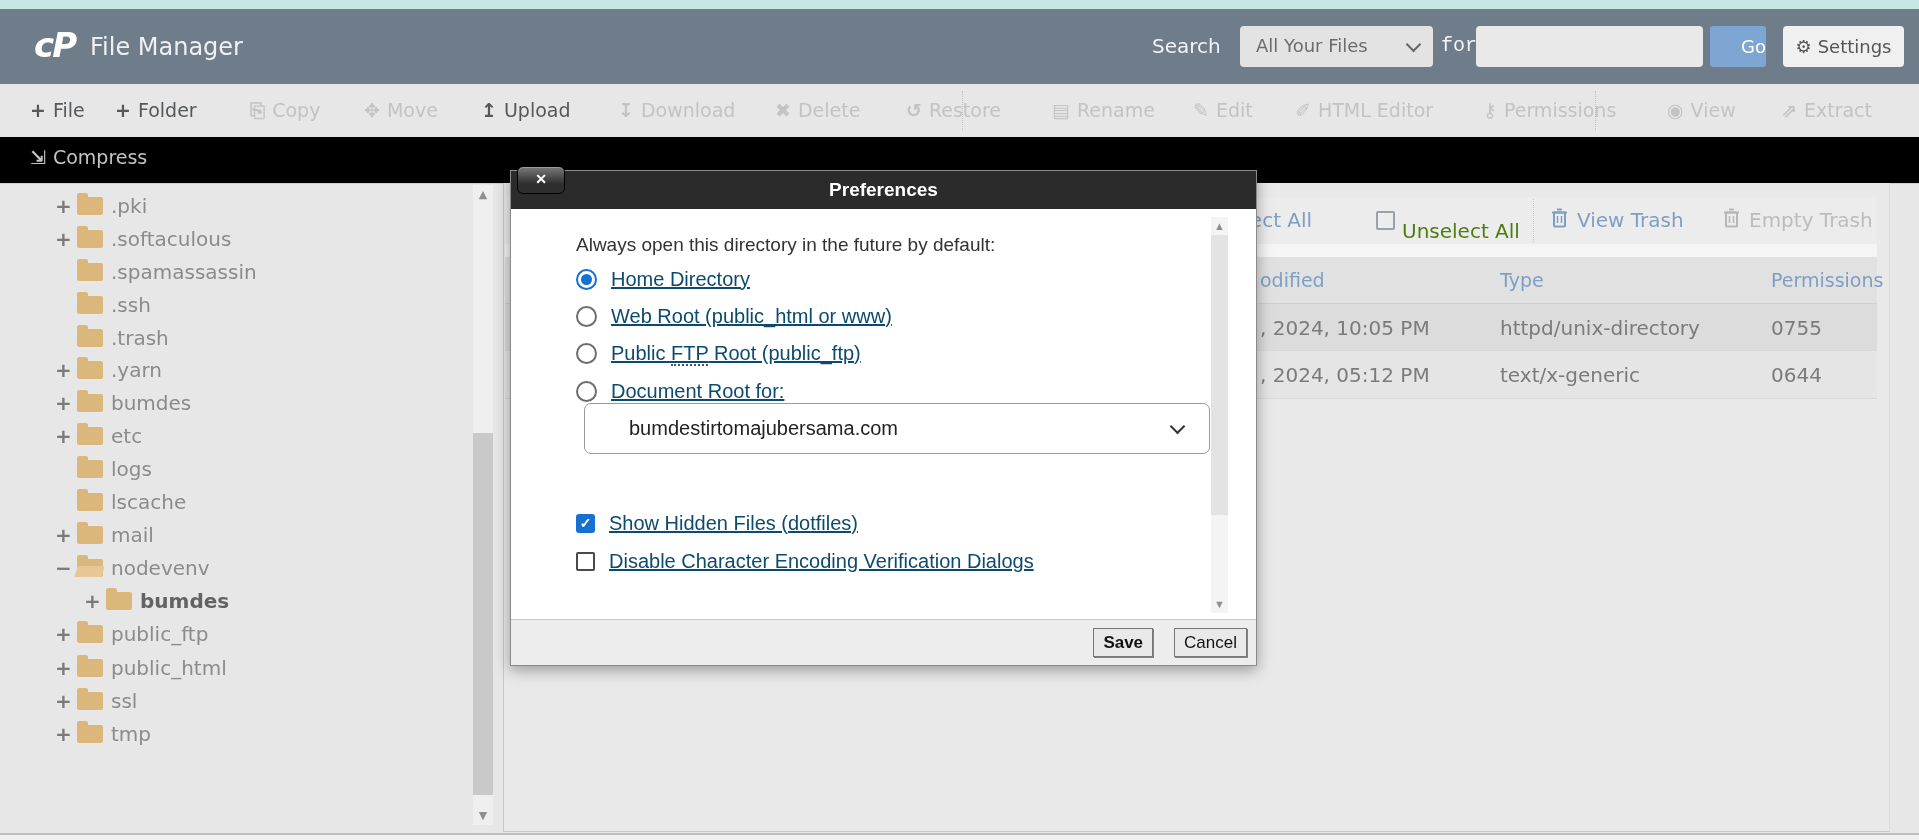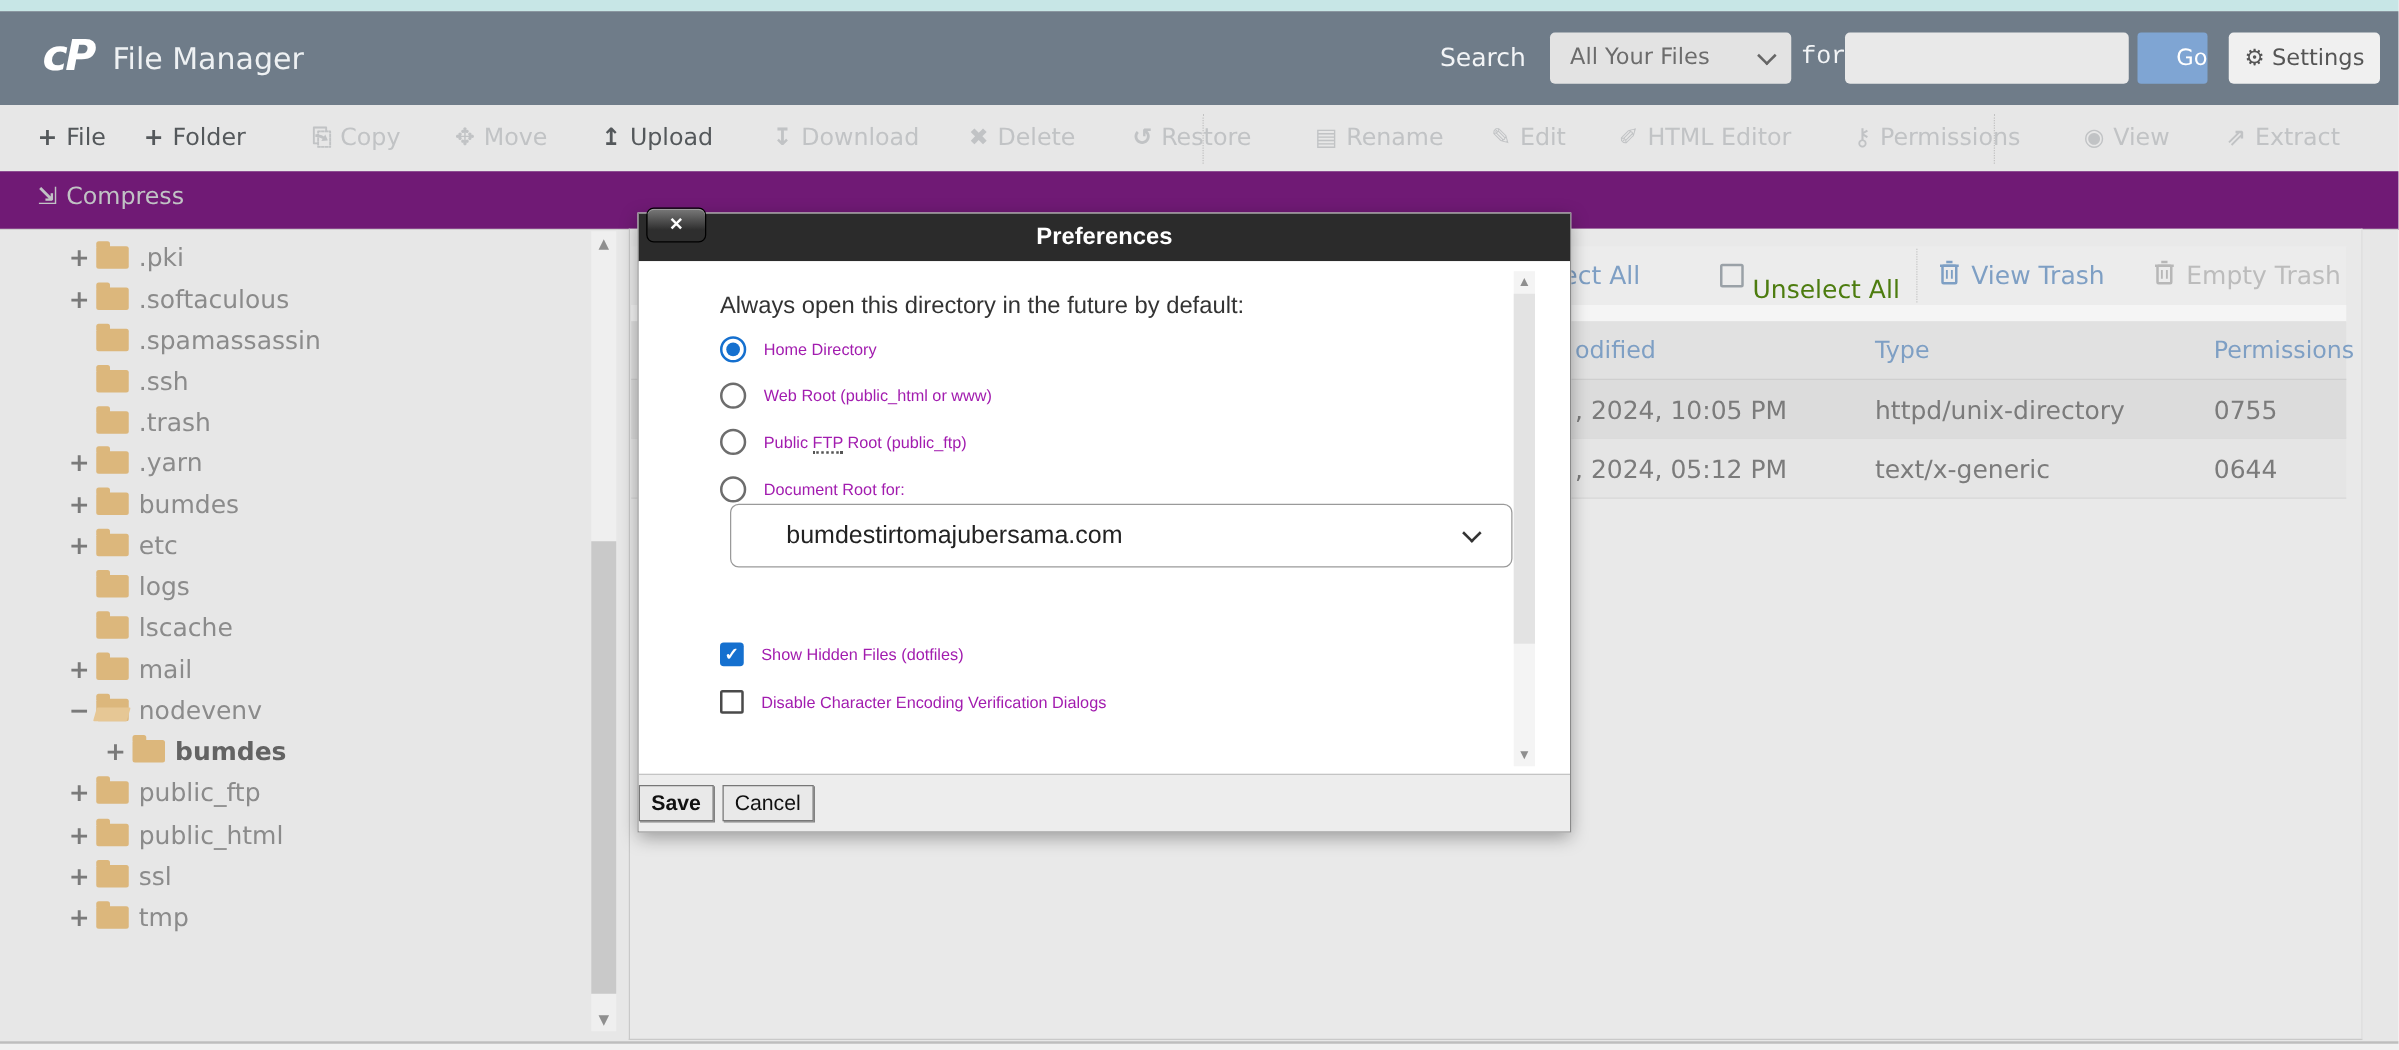--- a/index.html
+++ b/index.html
@@ -22,7 +22,7 @@
   .settings-btn .gear{margin-right:6px;}
   
   .toolbar{position:absolute;left:0;top:84px;width:100%;height:53px;background:#e7e7e7;}
-  .toolbar2{position:absolute;left:0;top:137px;width:100%;height:46px;background:#701a75;border-bottom:1px solid #cfcfcf;}
+  .toolbar2{position:absolute;left:0;top:137px;width:100%;height:46px;background:#000000;border-bottom:1px solid #cfcfcf;}
   .titem{position:absolute;top:0;height:53px;line-height:53px;font-size:19px;white-space:nowrap;cursor:pointer;}
   .toolbar2 .titem{height:46px;line-height:40px;}
   .titem .ticon{margin-right:7px;font-weight:bold;}

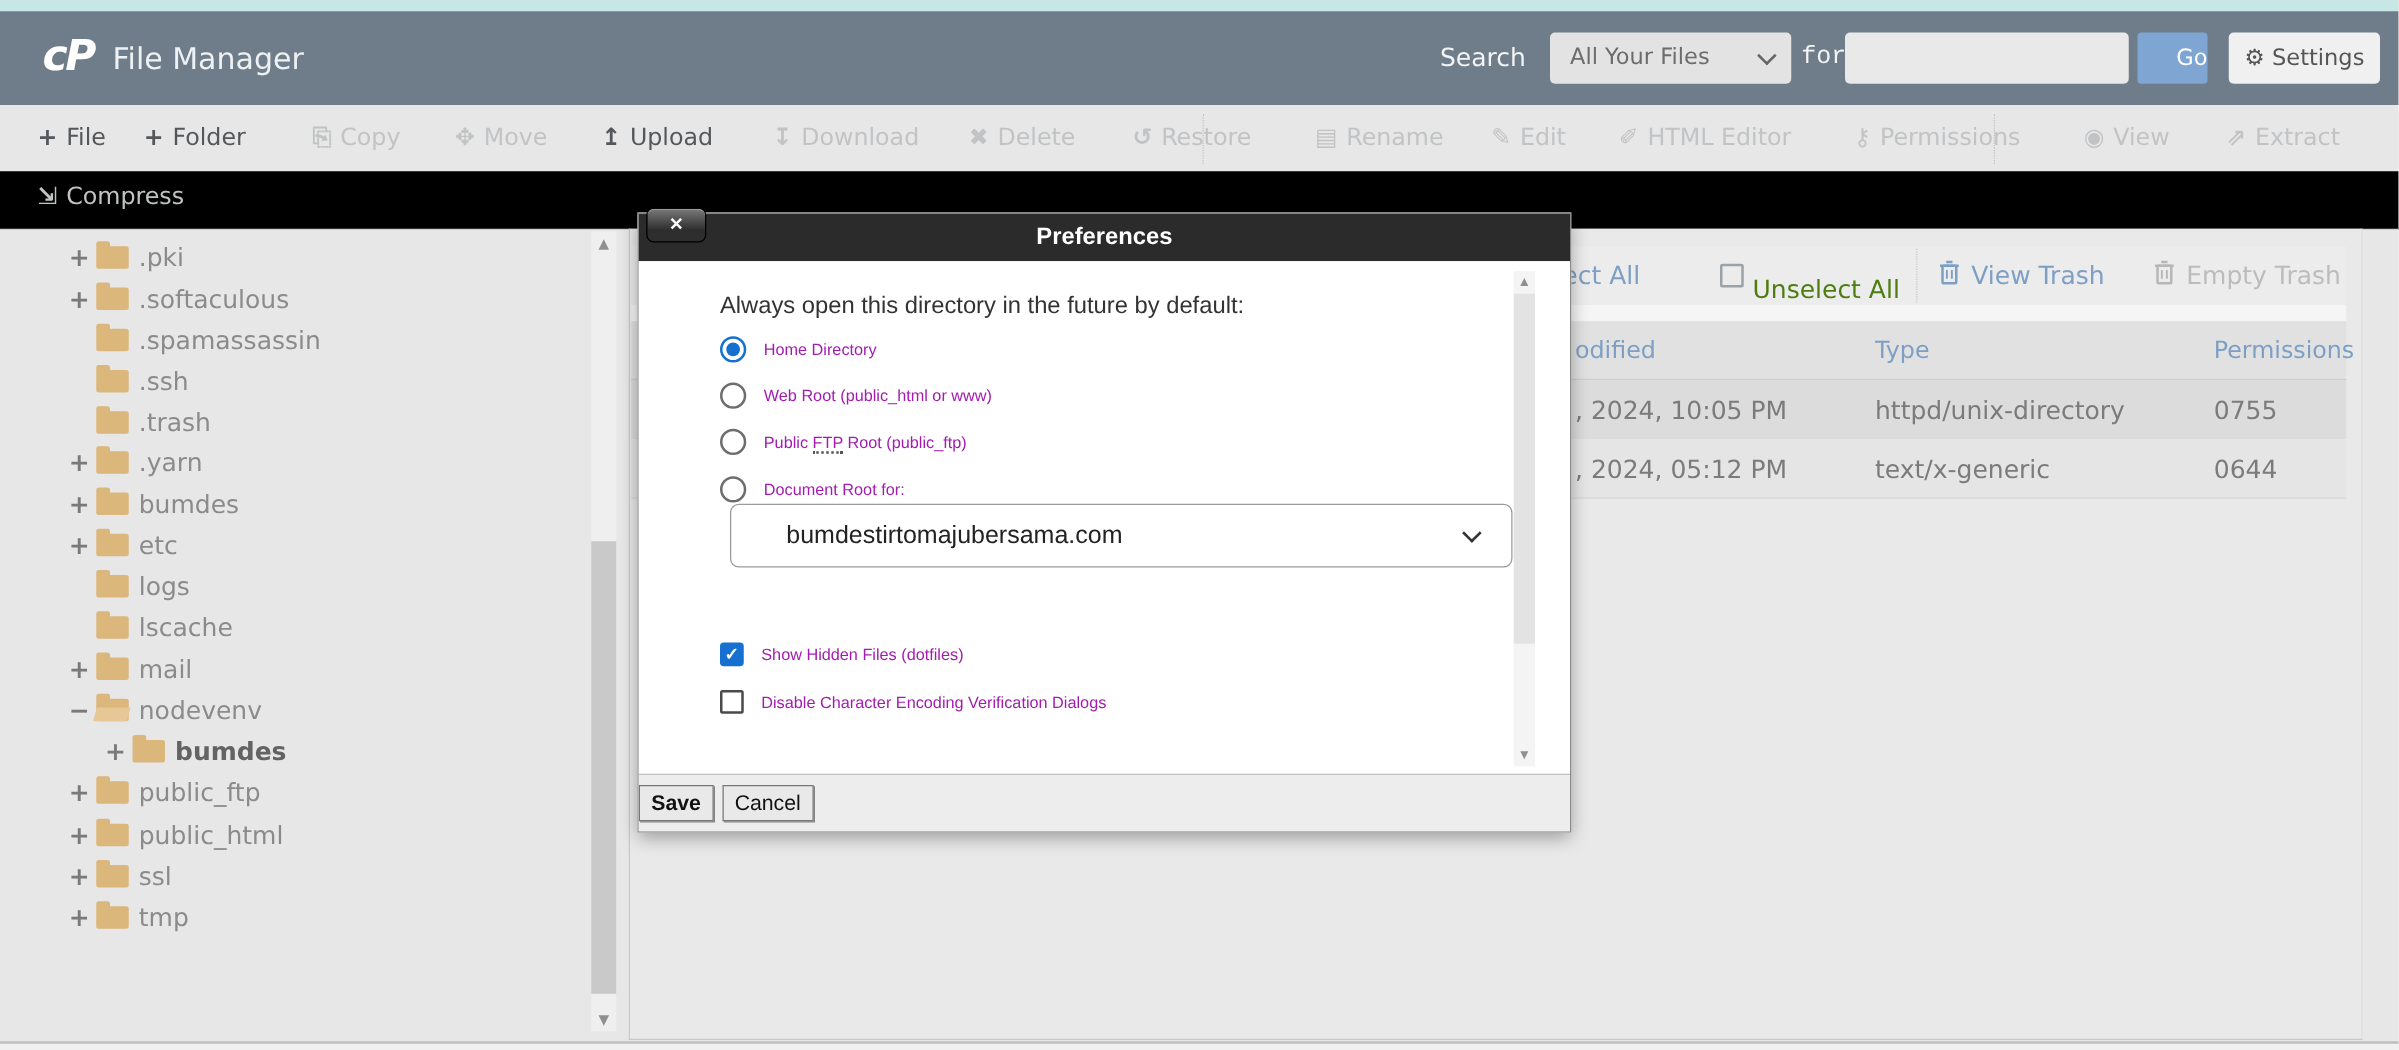--- a/index.html
+++ b/index.html
@@ -77,7 +77,7 @@
   .radio{width:17px;height:17px;border:2px solid #6d6d6d;border-radius:50%;margin-right:14px;position:relative;background:#fff;flex:0 0 17px;}
   .radio.sel{border-color:#1570cf;}
   .radio.sel::after{content:'';position:absolute;left:3px;top:3px;width:11px;height:11px;border-radius:50%;background:#1570cf;}
-  .m-label{font-size:13px;color:#a21caf;white-space:nowrap;}
+  .m-label{font-size:20px;color:#0c4a6e;white-space:nowrap;text-decoration:underline;}
   .ftp-abbr{border-bottom:2px dotted #555;cursor:help;}
   .m-select{position:absolute;left:73px;top:194px;width:624px;height:49px;border:1px solid #9a9a9a;border-radius:7px;background:#fff;cursor:pointer;}
   .m-select .val{position:absolute;left:44px;top:13px;font-size:20px;color:#222;}

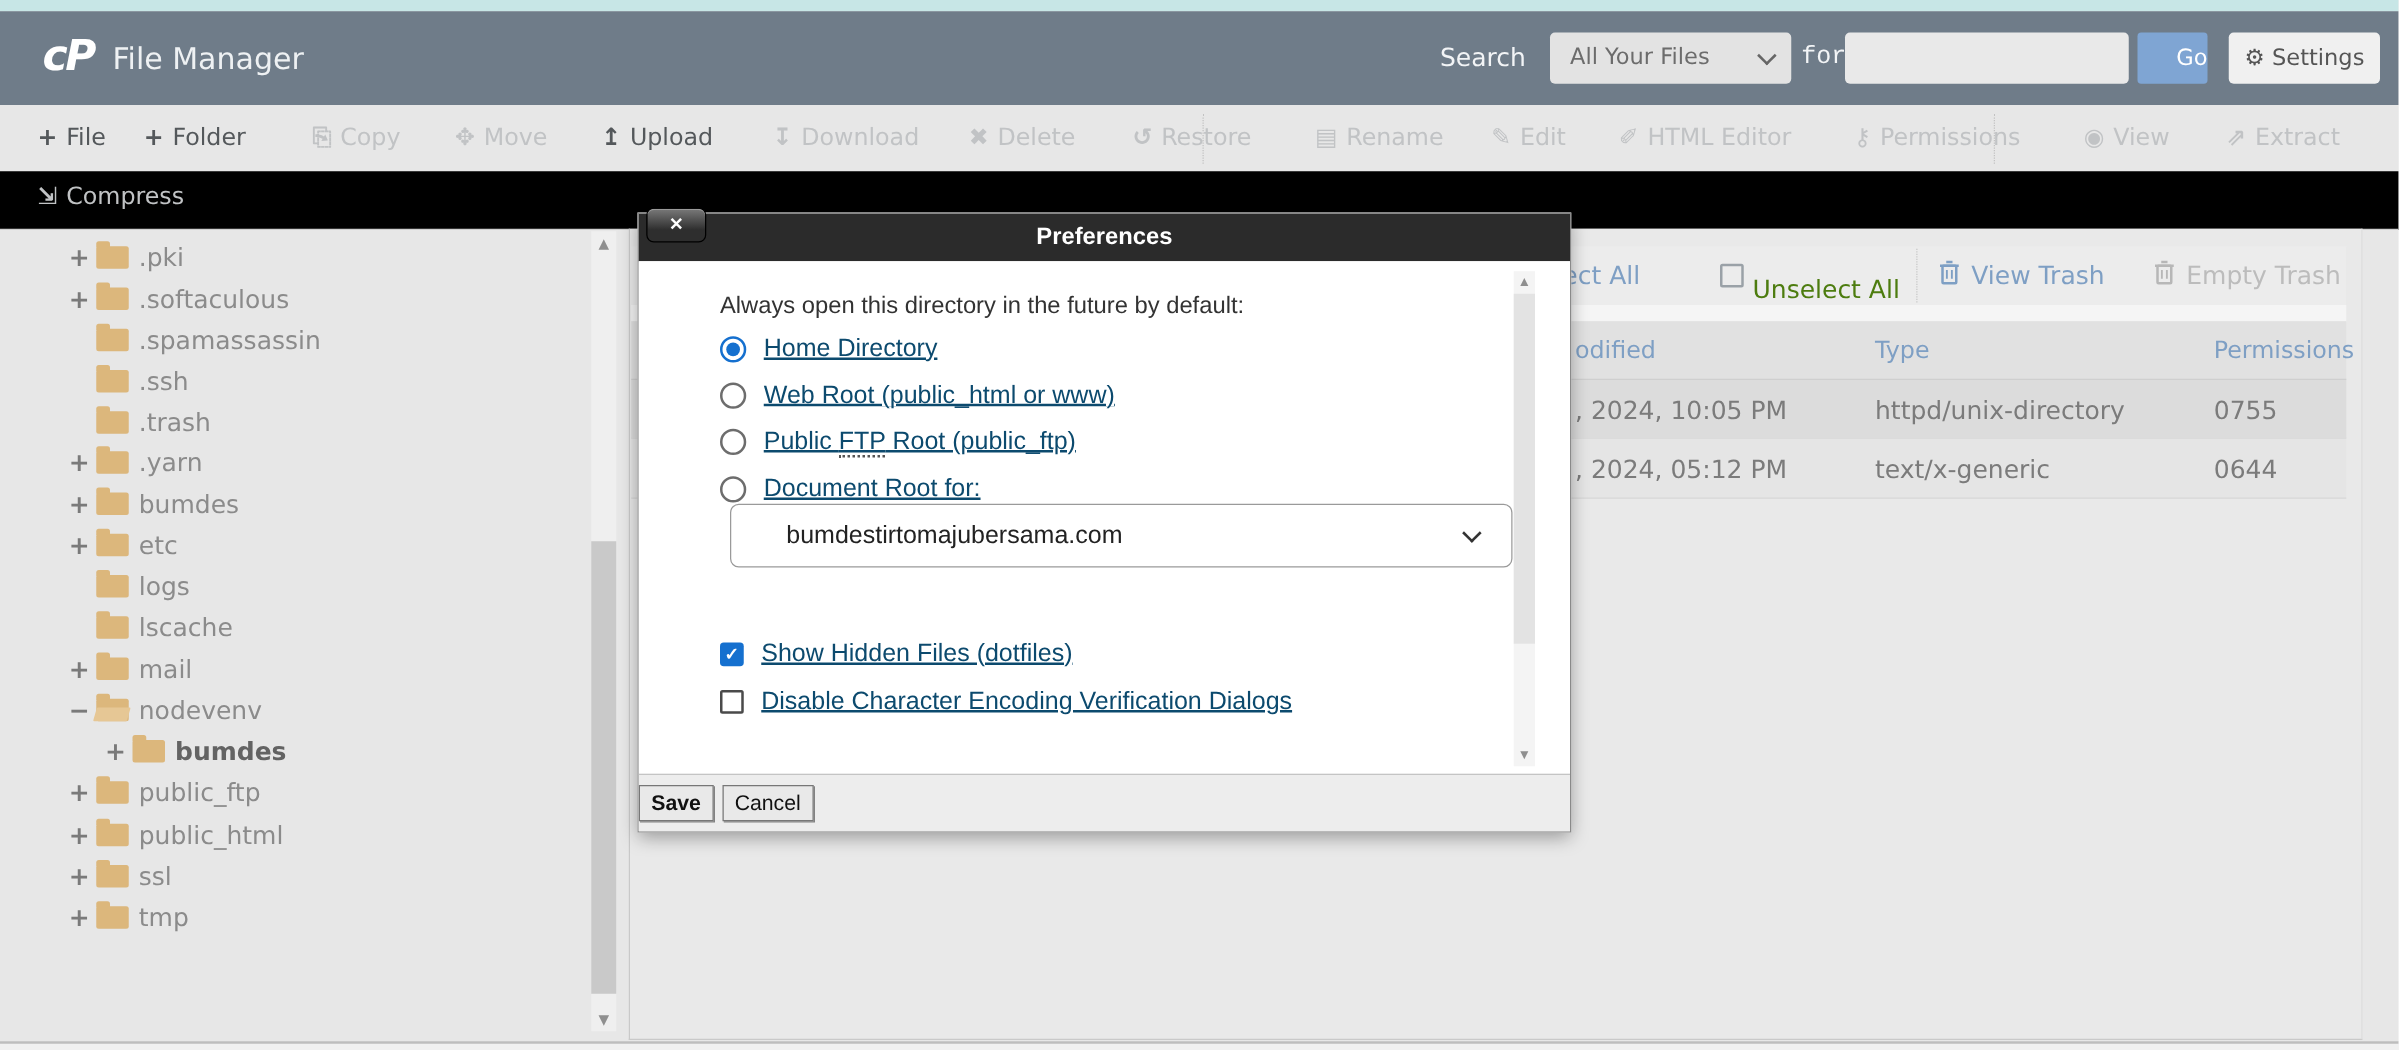--- a/index.html
+++ b/index.html
@@ -89,7 +89,7 @@
   .m-scroll{left:700px;top:8px;width:17px;height:396px;background:#f4f4f4;}
   .m-scroll .sthumb{background:#e3e3e3;}
   .modal-footer{position:relative;height:46px;background:#ededed;border-top:1px solid #c4c4c4;
-                display:flex;align-items:center;gap:7px;padding-right:9px;box-sizing:border-box;}
+                display:flex;justify-content:flex-end;align-items:center;gap:21px;padding-right:9px;box-sizing:border-box;}
   .mbtn{height:29px;background:#e9e9e9;border:1px solid #777;box-shadow:1px 1px 0 rgba(0,0,0,0.45);
         font-size:17px;padding:0 9px;font-family:"Liberation Sans",sans-serif;color:#111;cursor:pointer;}
   .mbtn.bold{font-weight:bold;}

